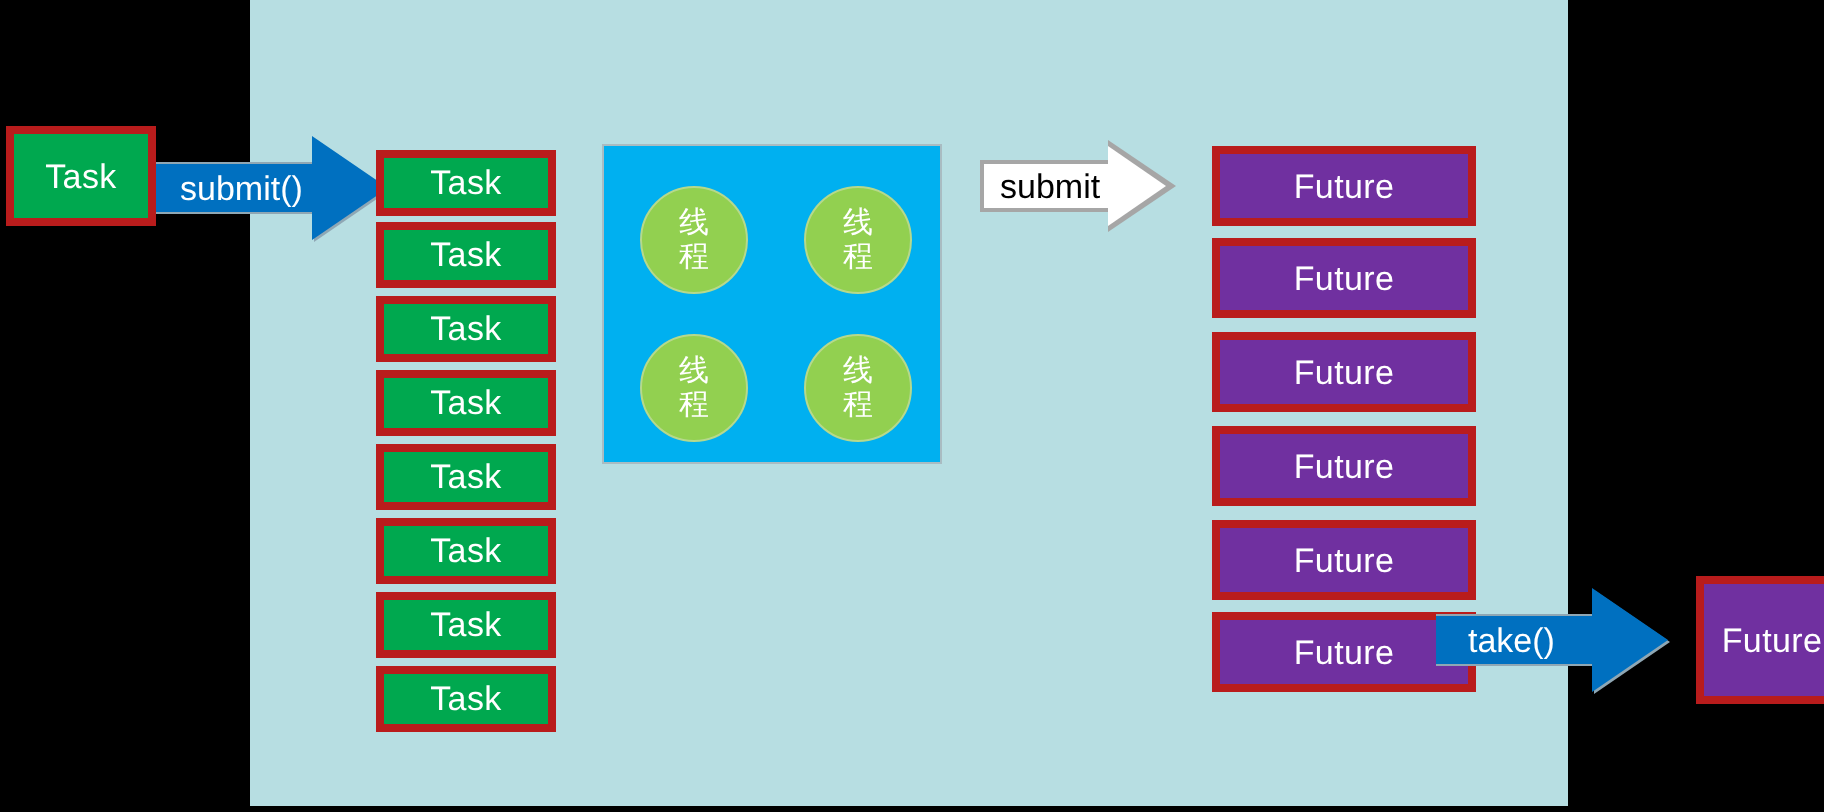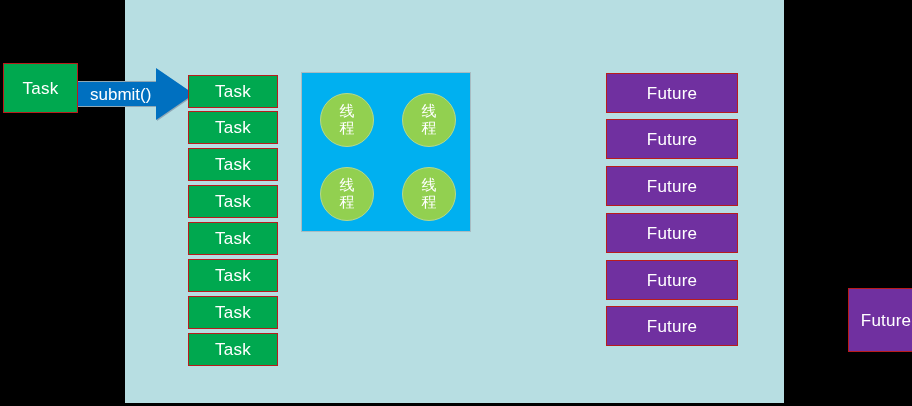--- a/index.html
+++ b/index.html
@@ -37,7 +37,7 @@
     color: #FFFFFF;
     font-size: 17px;
     letter-spacing: 0.2px;
-    border: 1px solid #b91c1c;
+    border: 4px solid #b91c1c;
     line-height: 1;
   }
   .box-task {

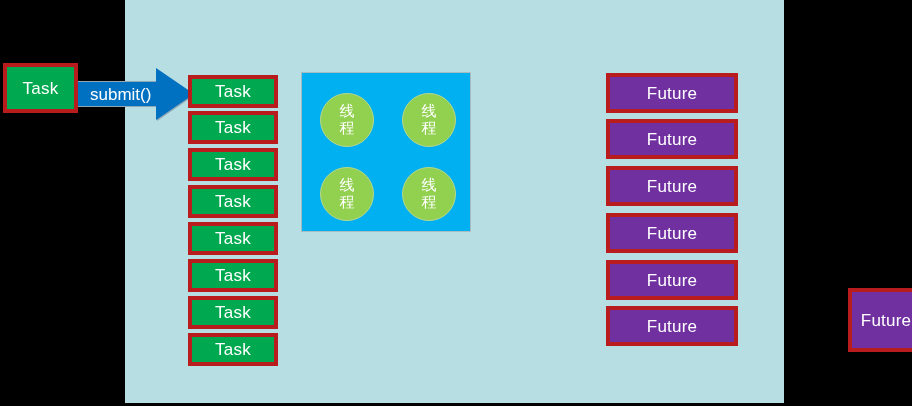--- a/index.html
+++ b/index.html
@@ -310,6 +310,12 @@
     </div>
   </div>
 
+  <div class="arrow arrow-submit-white">
+    <div class="shaft"></div>
+    <div class="head"></div>
+    <div class="head-inner"></div>
+    <div class="arrow-label">submit</div>
+  </div>
 
   <div class="future-queue">
     <div class="box box-future" style="top:73px">

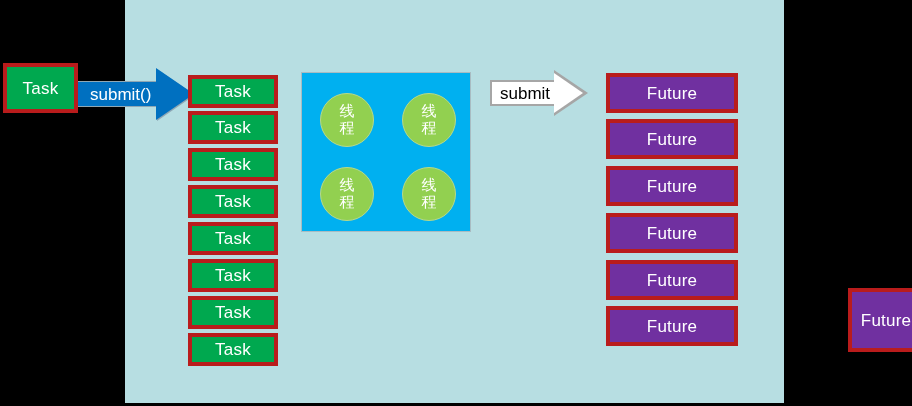--- a/index.html
+++ b/index.html
@@ -338,6 +338,11 @@
       </div>
   </div>
 
+  <div class="arrow arrow-take">
+    <div class="shaft"></div>
+    <div class="head"></div>
+    <div class="arrow-label">take()</div>
+  </div>
 
   <div class="box box-future future-result">
     <span>Future</span>

